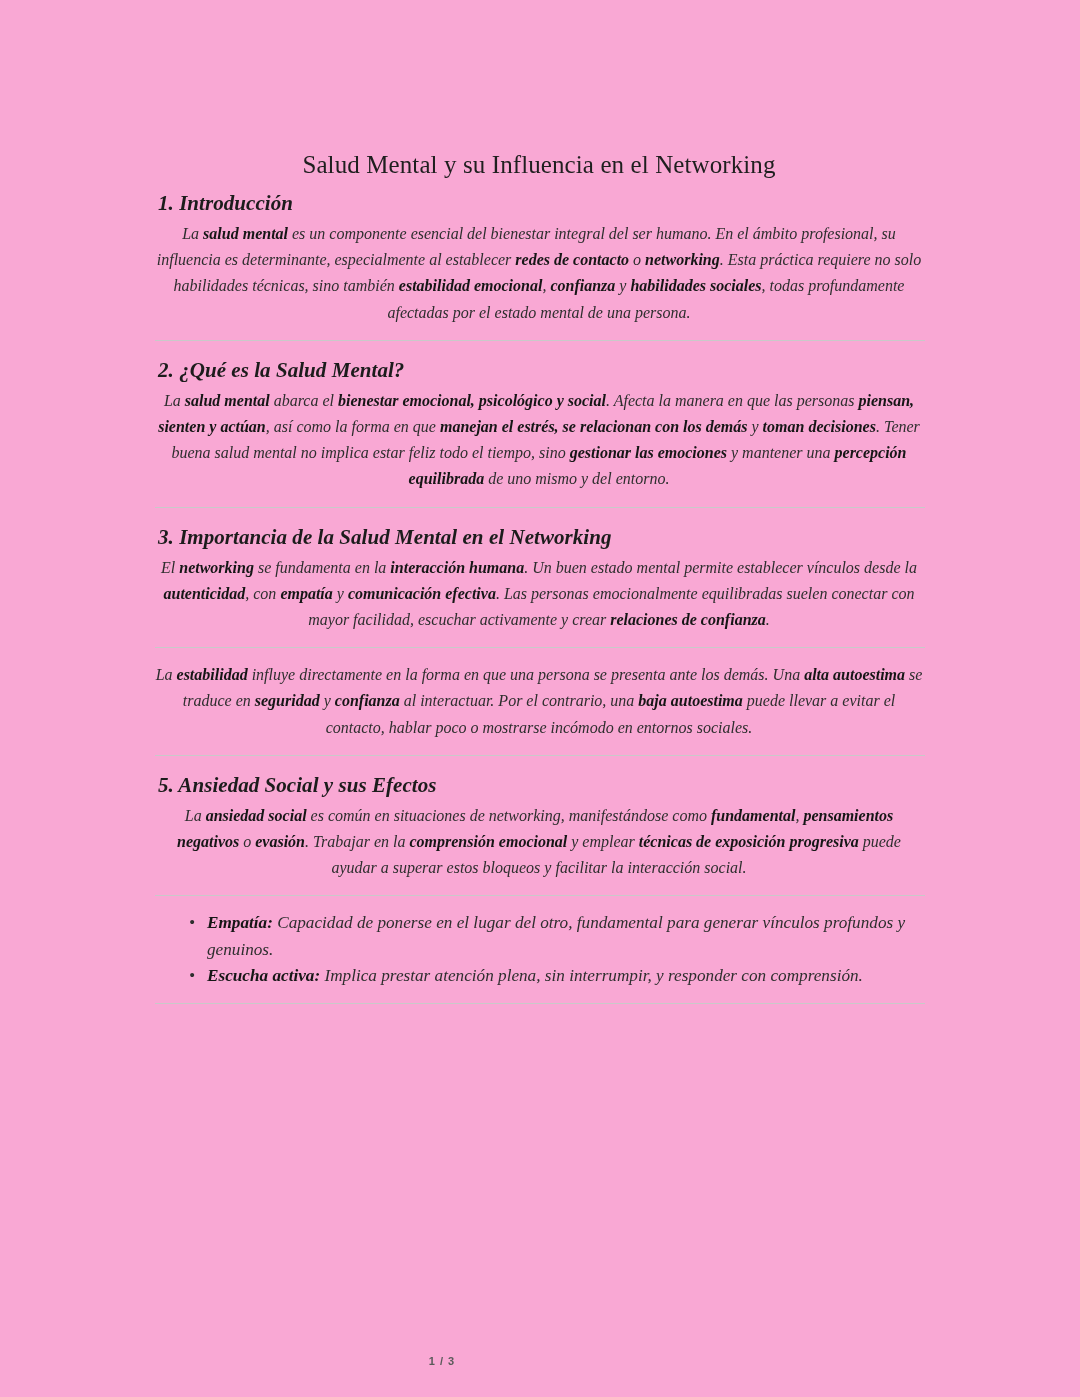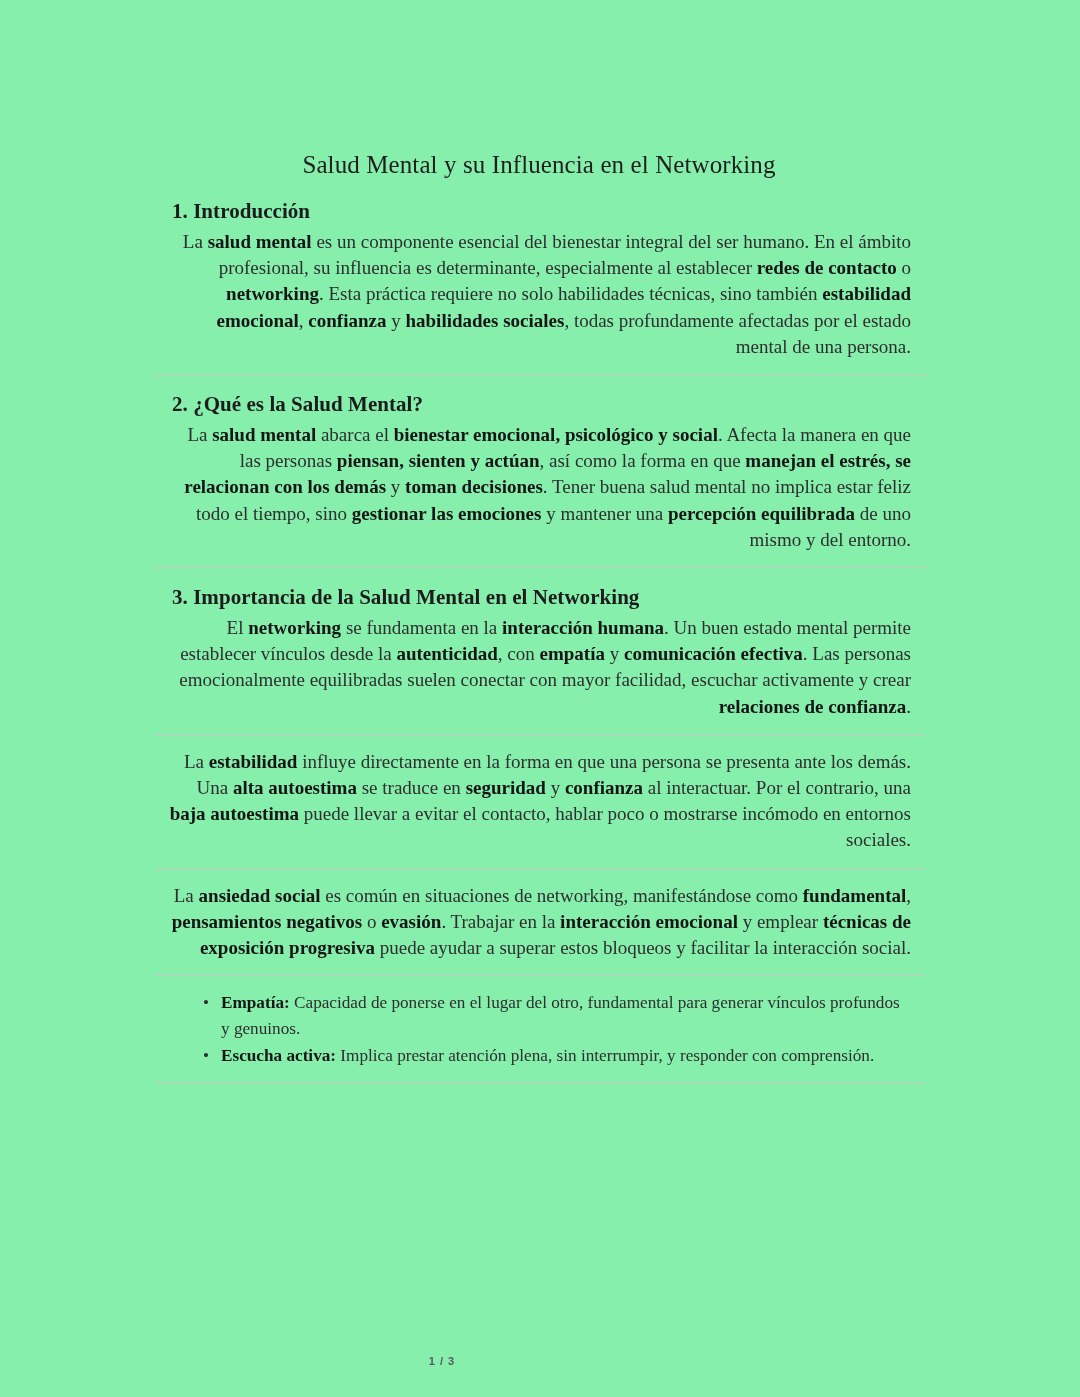--- a/index.html
+++ b/index.html
@@ -25,7 +25,7 @@
     height: 1397px;
     box-sizing: border-box;
     padding: 16px;
-    background: #86efac;
+    background: #f9a8d4;
   }
 
   .content {

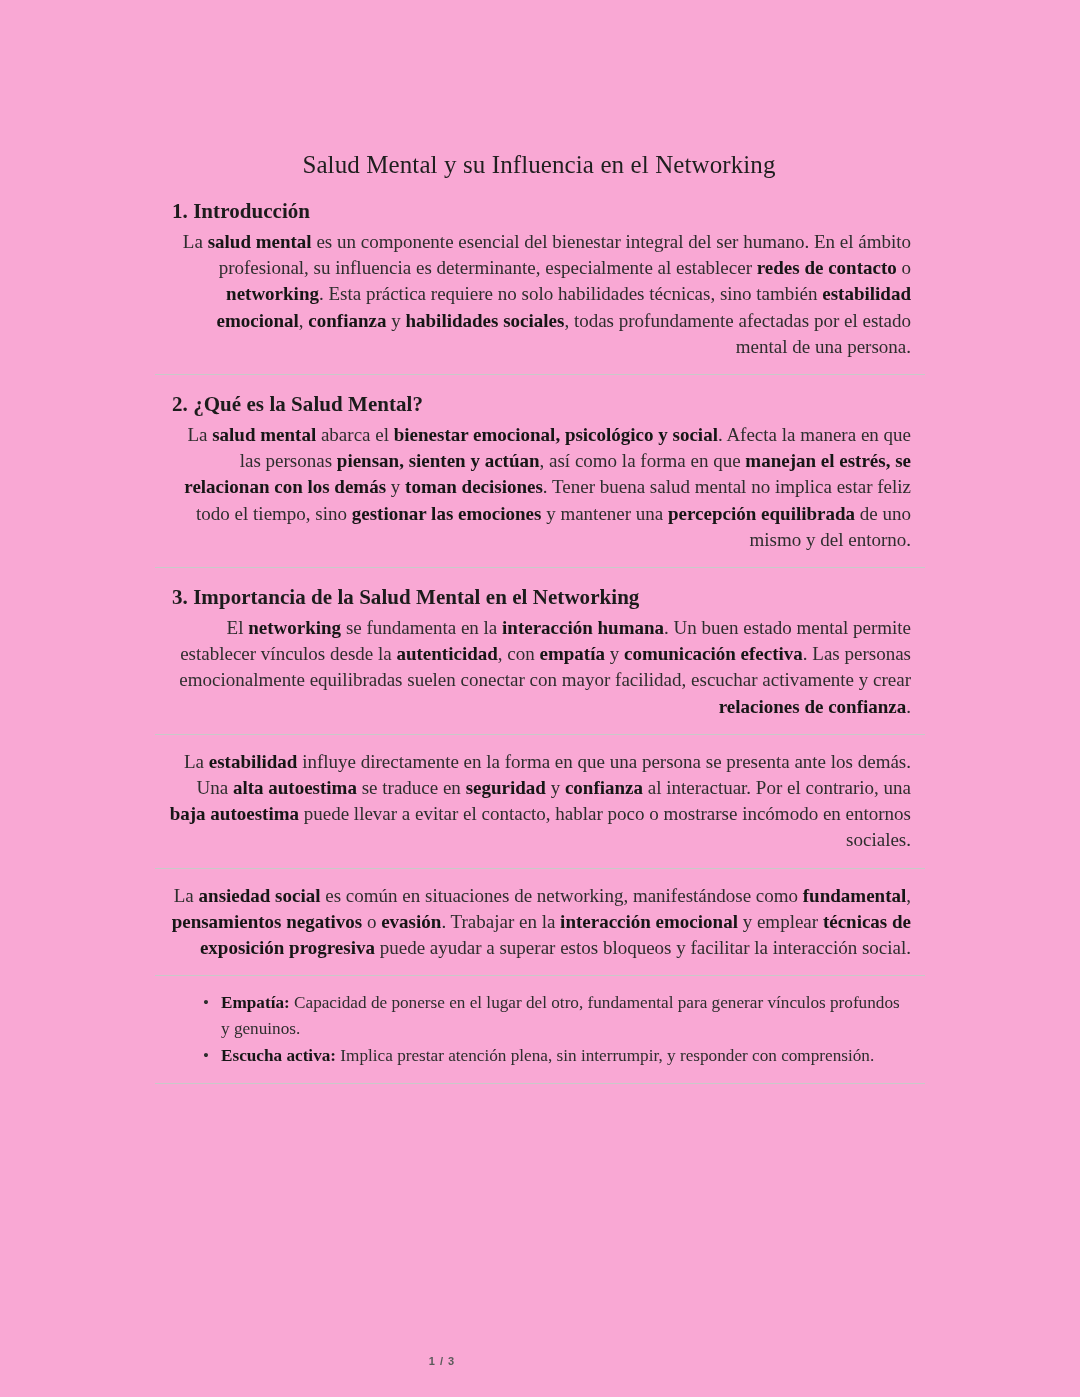--- a/index.html
+++ b/index.html
@@ -46,7 +46,8 @@
   }
 
   .section {
-    margin: 14px;
+    margin: 0;
+    font-style: italic;
   }
 
   .section-heading {

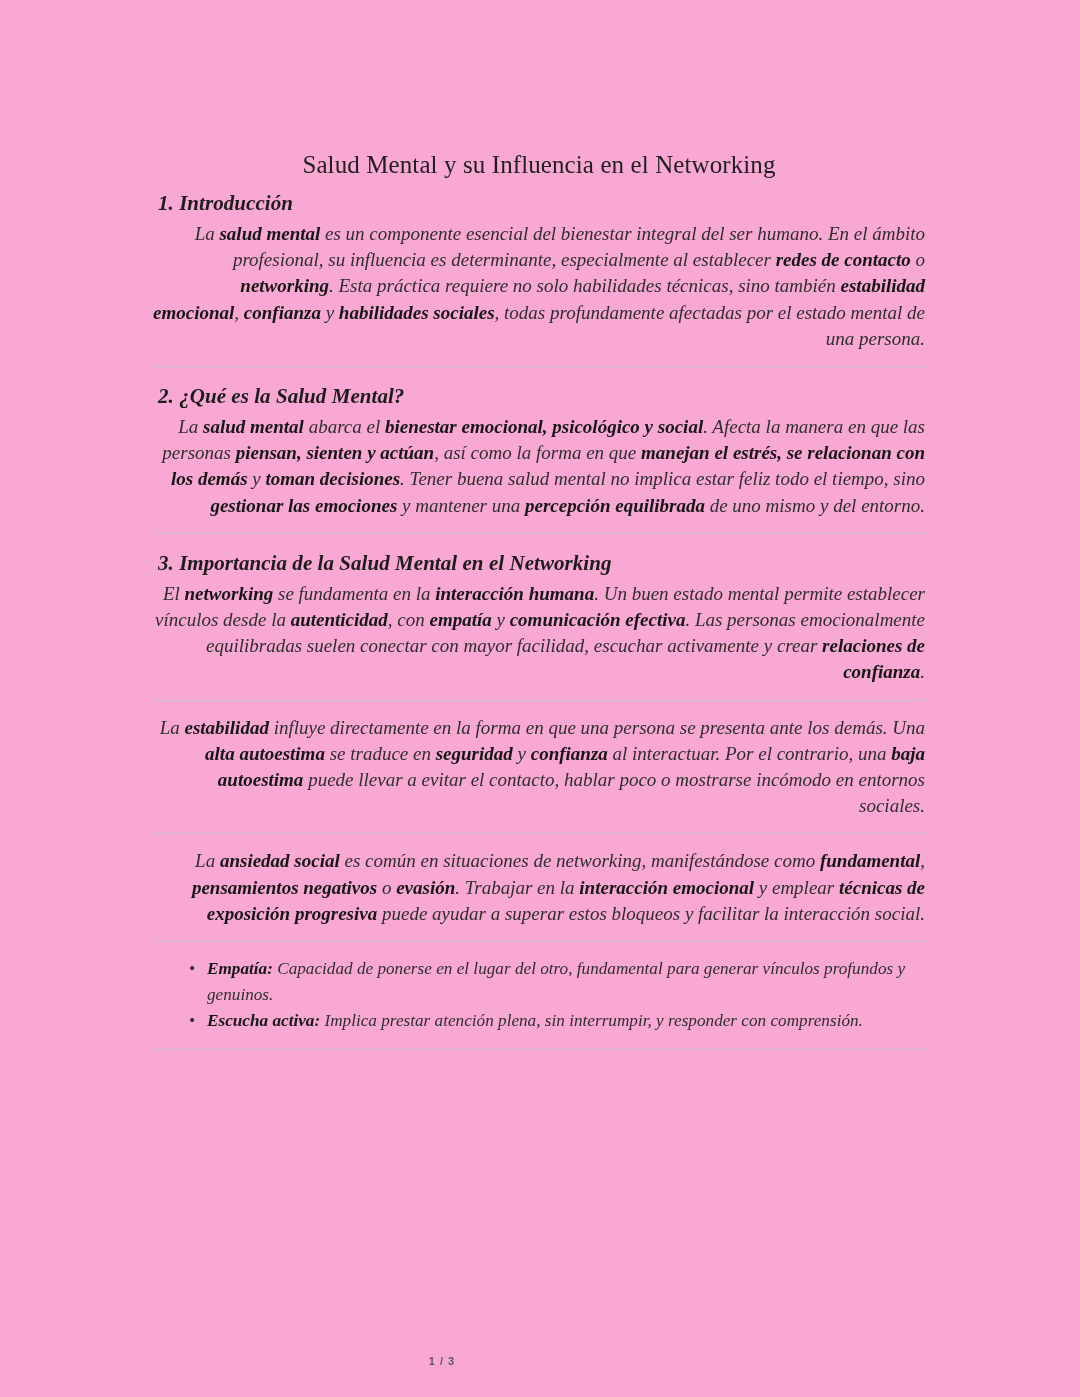--- a/index.html
+++ b/index.html
@@ -61,11 +61,11 @@
   }
 
   .section-body {
-    font-size: 19px;
+    font-size: 16px;
     line-height: 26.2px;
     color: #2e2e2e;
     margin: 0;
-    text-align: right;
+    text-align: center;
     padding-left: 0;
   }
 

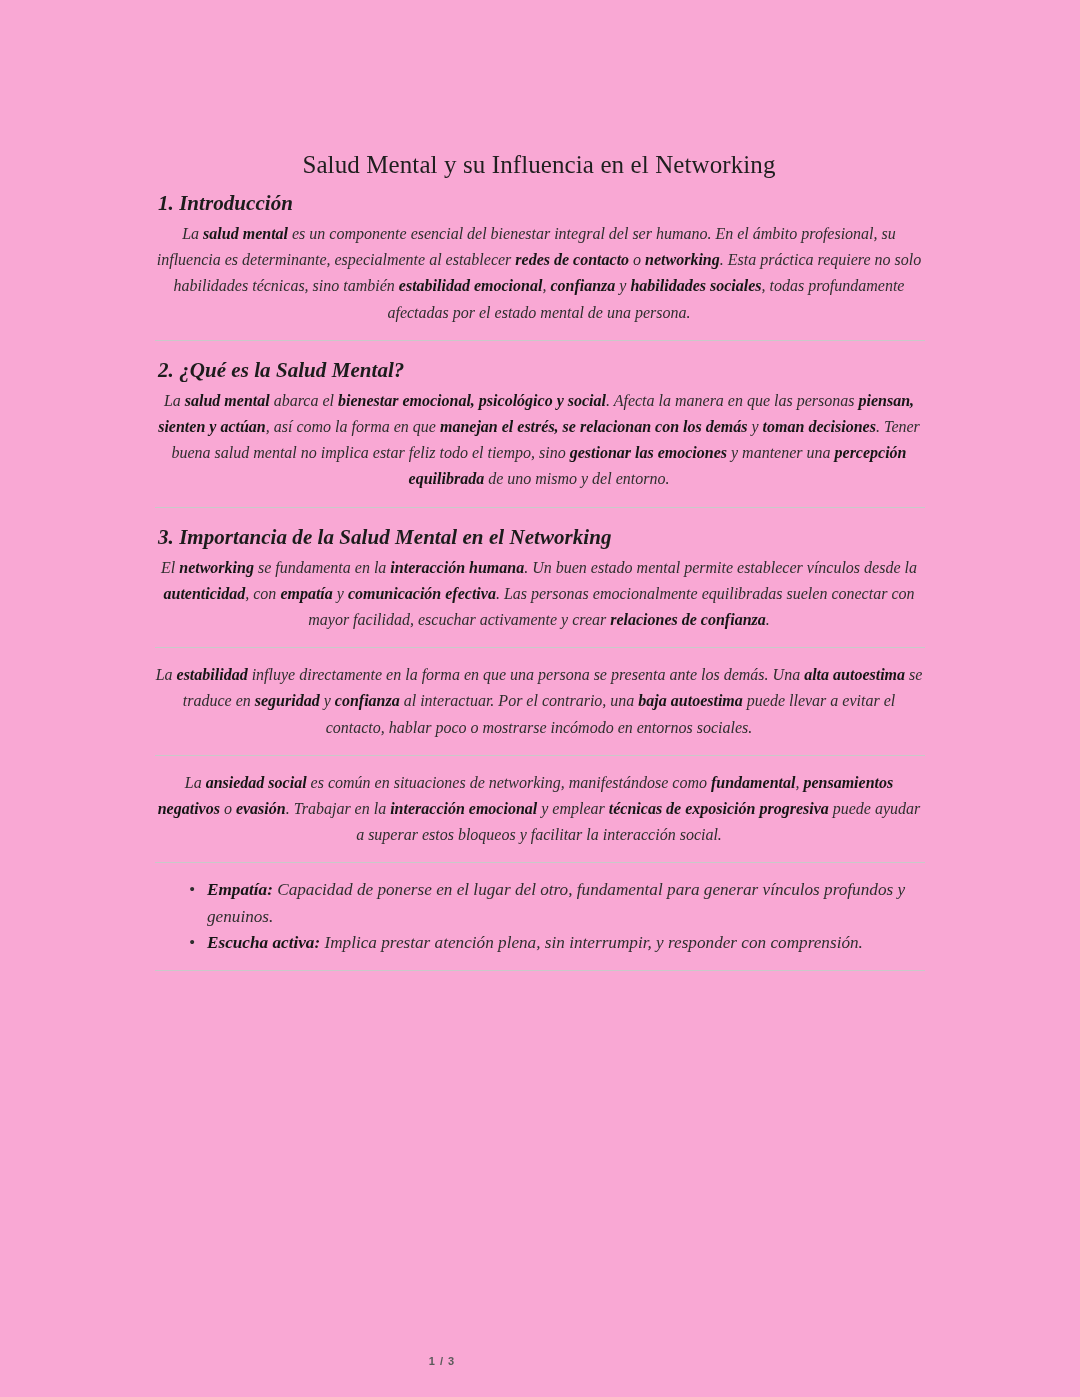--- a/index.html
+++ b/index.html
@@ -166,6 +166,7 @@
     <hr class="divider">
 
     <section class="section">
+      <h2 class="section-heading">5. Ansiedad Social y sus Efectos</h2>
       <p class="section-body">La <b>ansiedad social</b> es común en situaciones de networking, manifestándose como <b>fundamental</b>, <b>pensamientos negativos</b> o <b>evasión</b>. Trabajar en la <b>interacción emocional</b> y emplear <b>técnicas de exposición progresiva</b> puede ayudar a superar estos bloqueos y facilitar la interacción social.</p>
     </section>
 

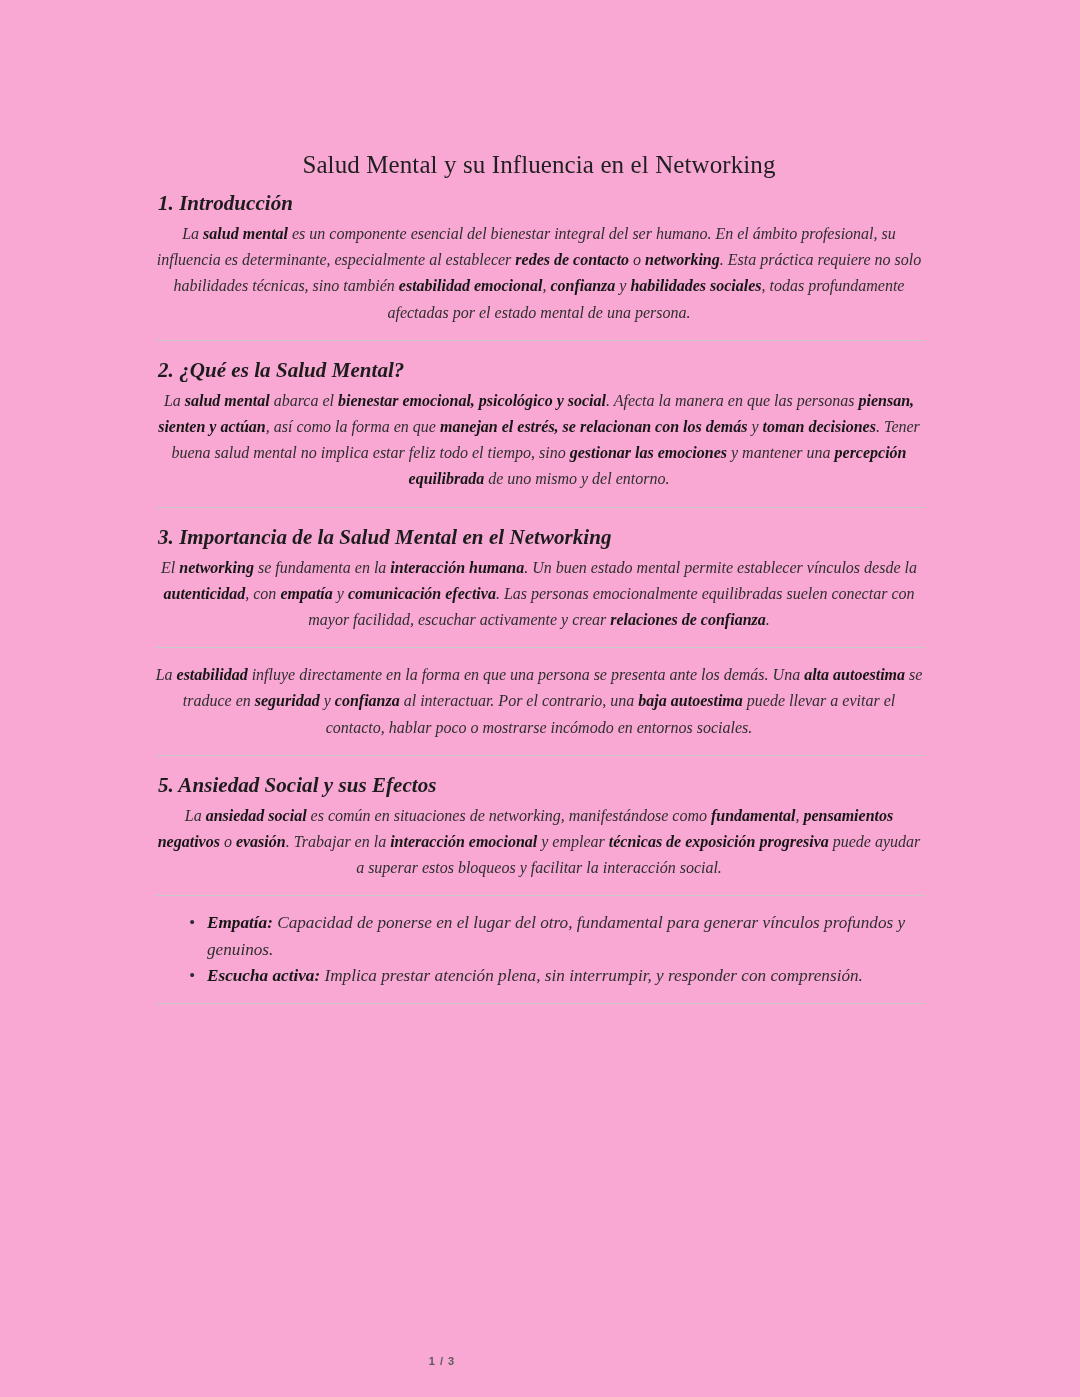--- a/index.html
+++ b/index.html
@@ -167,7 +167,7 @@
 
     <section class="section">
       <h2 class="section-heading">5. Ansiedad Social y sus Efectos</h2>
-      <p class="section-body">La <b>ansiedad social</b> es común en situaciones de networking, manifestándose como <b>fundamental</b>, <b>pensamientos negativos</b> o <b>evasión</b>. Trabajar en la <b>interacción emocional</b> y emplear <b>técnicas de exposición progresiva</b> puede ayudar a superar estos bloqueos y facilitar la interacción social.</p>
+      <p class="section-body">La <b>ansiedad social</b> es común en situaciones de networking, manifestándose como <b>fundamental</b>, <b>pensamientos negativos</b> o <b>evasión</b>. Trabajar en la <b>comprensión emocional</b> y emplear <b>técnicas de exposición progresiva</b> puede ayudar a superar estos bloqueos y facilitar la interacción social.</p>
     </section>
 
     <hr class="divider">

